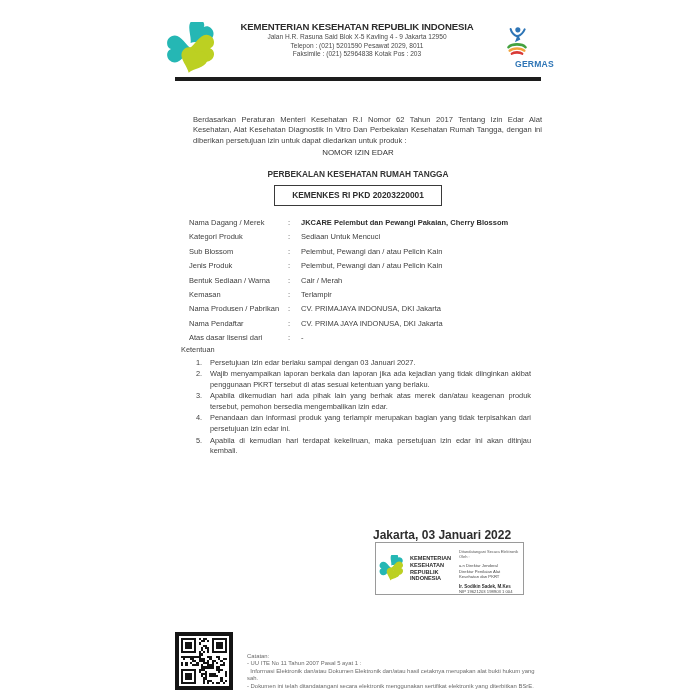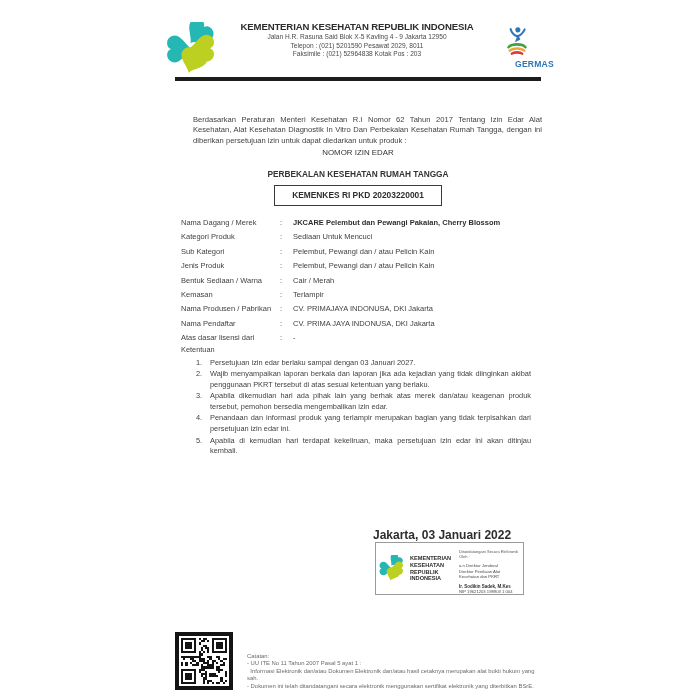--- a/index.html
+++ b/index.html
@@ -33,7 +33,7 @@
   
   .details{position:absolute;left:181px;top:218px;width:352px;}
   .d-row{display:flex;height:14.4px;font-size:7.5px;align-items:flex-start;color:#3f3f3f;}
-  .d-label{width:99px;flex:0 0 auto;}
+  .d-label{width:99px;flex:0 0 auto;margin-left:8px;}
   .d-colon{width:13px;flex:0 0 auto;}
   .d-colon::before{content:":";}
   .d-value{flex:1;}

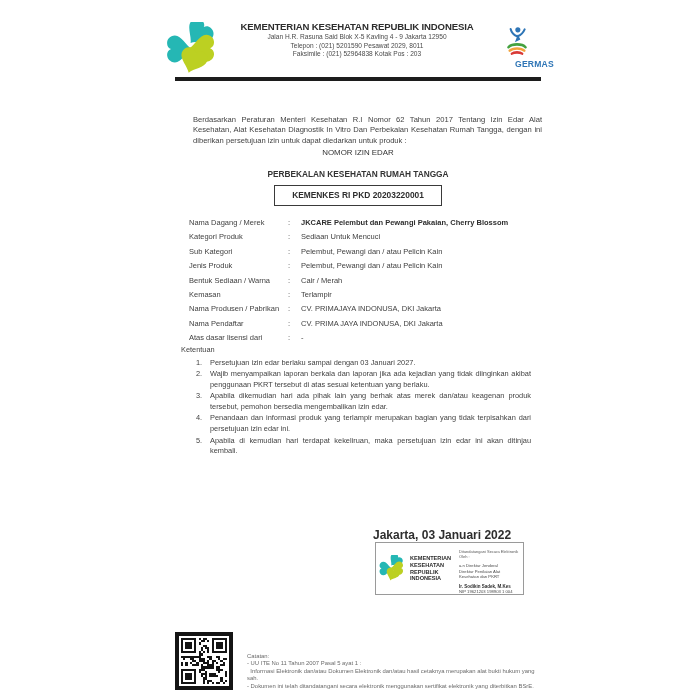--- a/index.html
+++ b/index.html
@@ -124,7 +124,7 @@
       </div>
 
       <div class="d-row">
-        <span class="d-label">Sub Kategori</span>
+        <span class="d-label">Sub Blossom</span>
         <span class="d-colon"></span>
         <span class="d-value">Pelembut, Pewangi dan / atau Pelicin Kain</span>
       </div>

